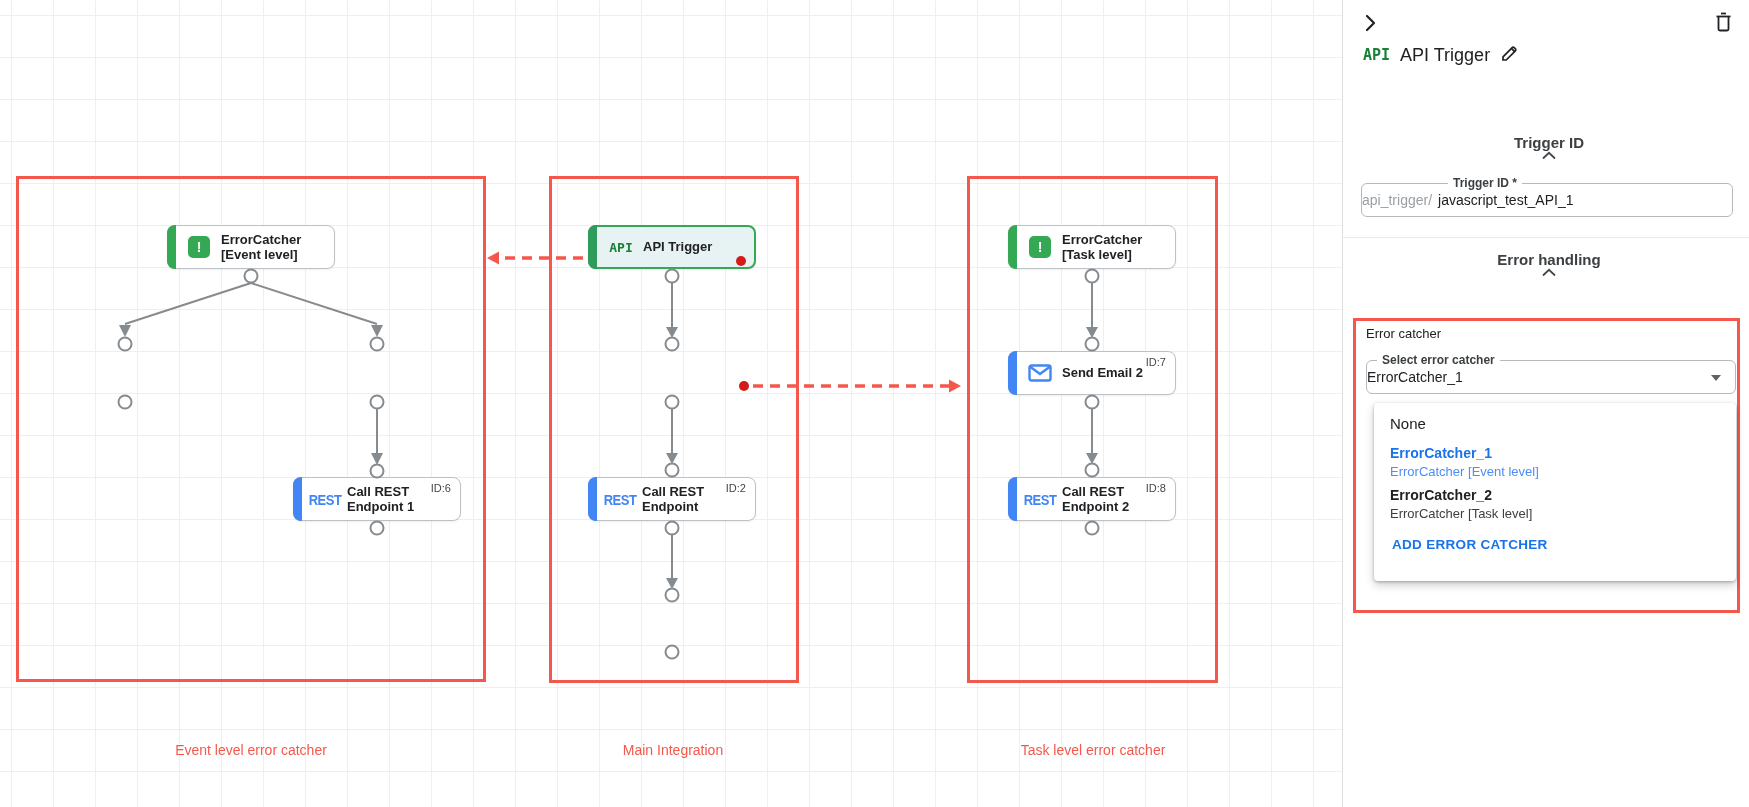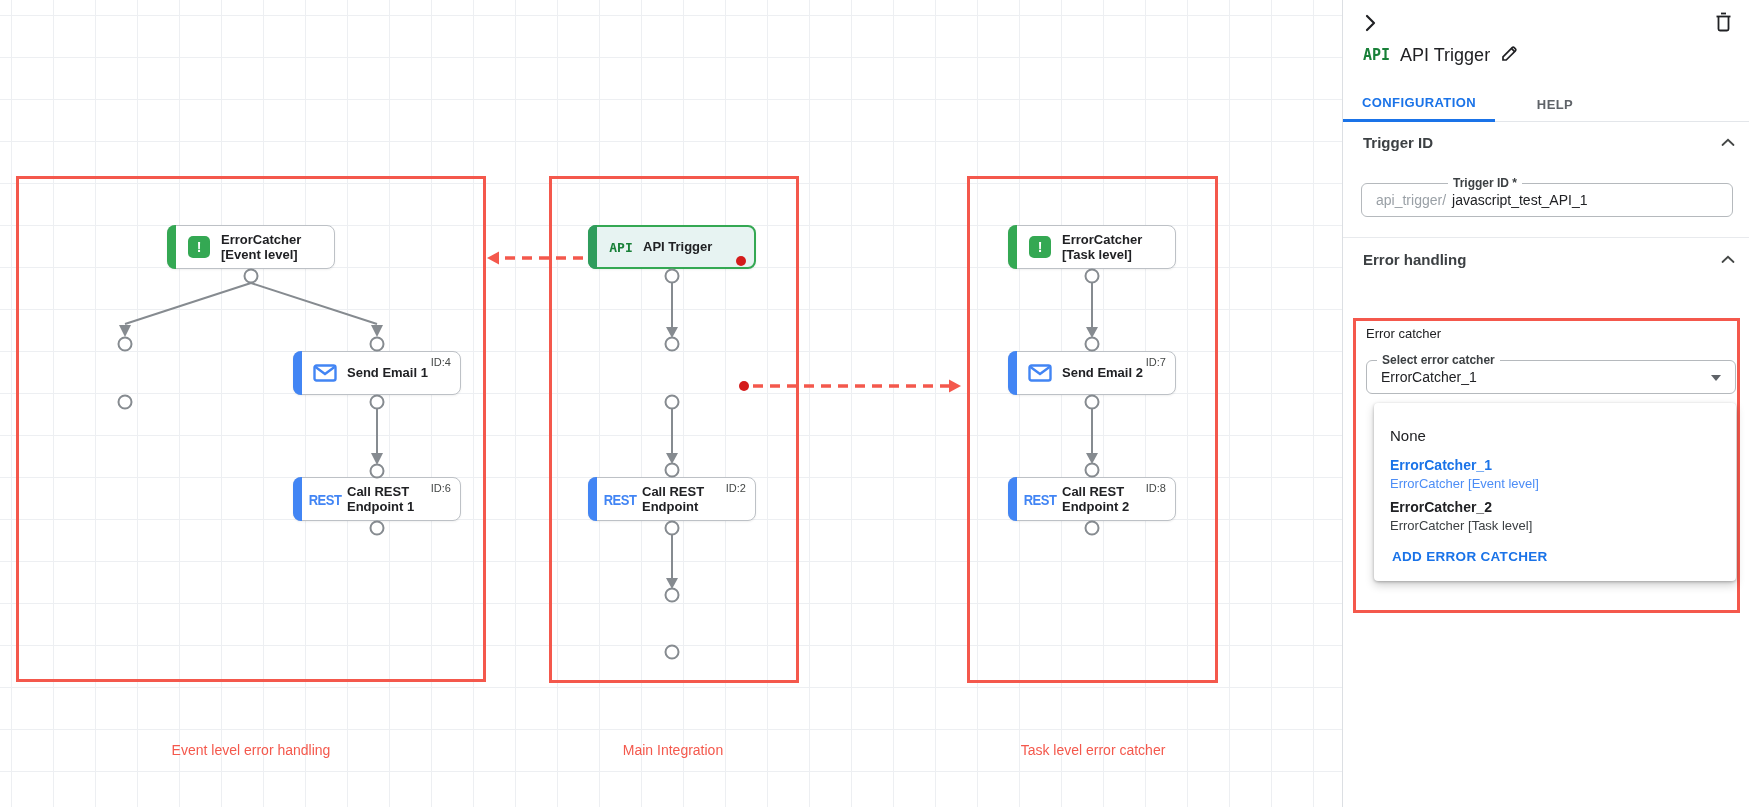--- a/index.html
+++ b/index.html
@@ -253,10 +253,6 @@
     </button>
   </div>
 
-  <div class="tabs">
-    <button class="tab cfg">CONFIGURATION</button>
-    <button class="tab help">HELP</button>
-  </div>
 
   <div class="section-head" style="top:134px">
     <span class="label">Trigger ID</span>

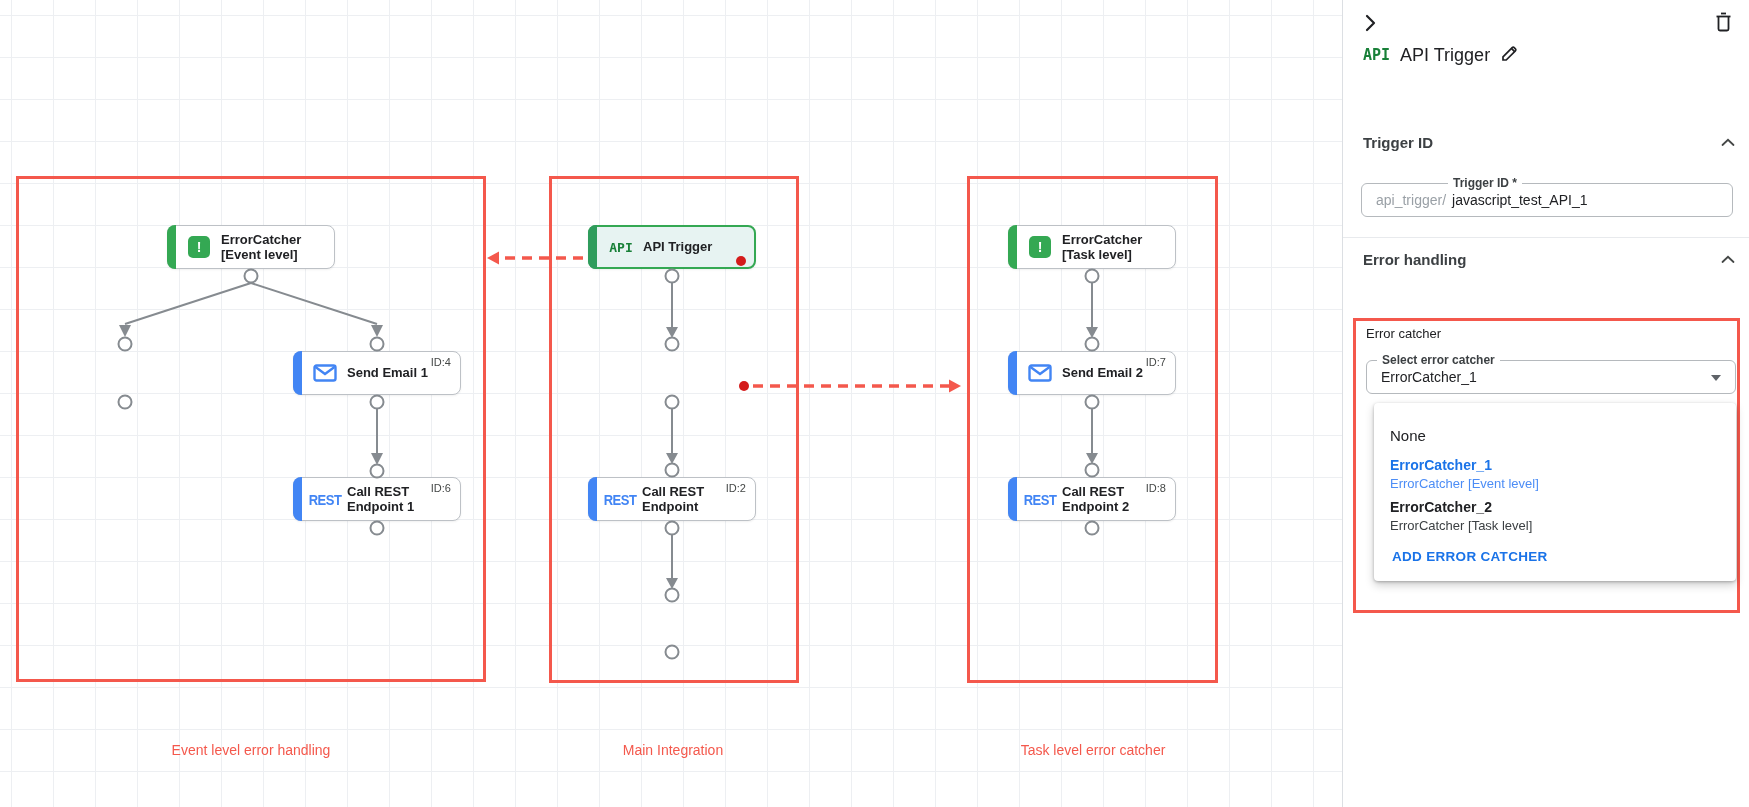--- a/index.html
+++ b/index.html
@@ -53,7 +53,7 @@
   .tab.cfg { width:152px; color:#1a73e8; border-bottom:3px solid #1a73e8; }
   .tab.help { width:120px; }
   .section-head { position:absolute; left:20px; right:14px; display:flex;
-    justify-content:space-between; align-items:center; }
+    justify-content:space-between; align-items:center;flex-direction:column; }
   .section-head .label { font-size:15px; font-weight:bold; color:#3c4043; }
   .divider { position:absolute; left:0; width:100%; height:1px; background:#e8eaed; }
 

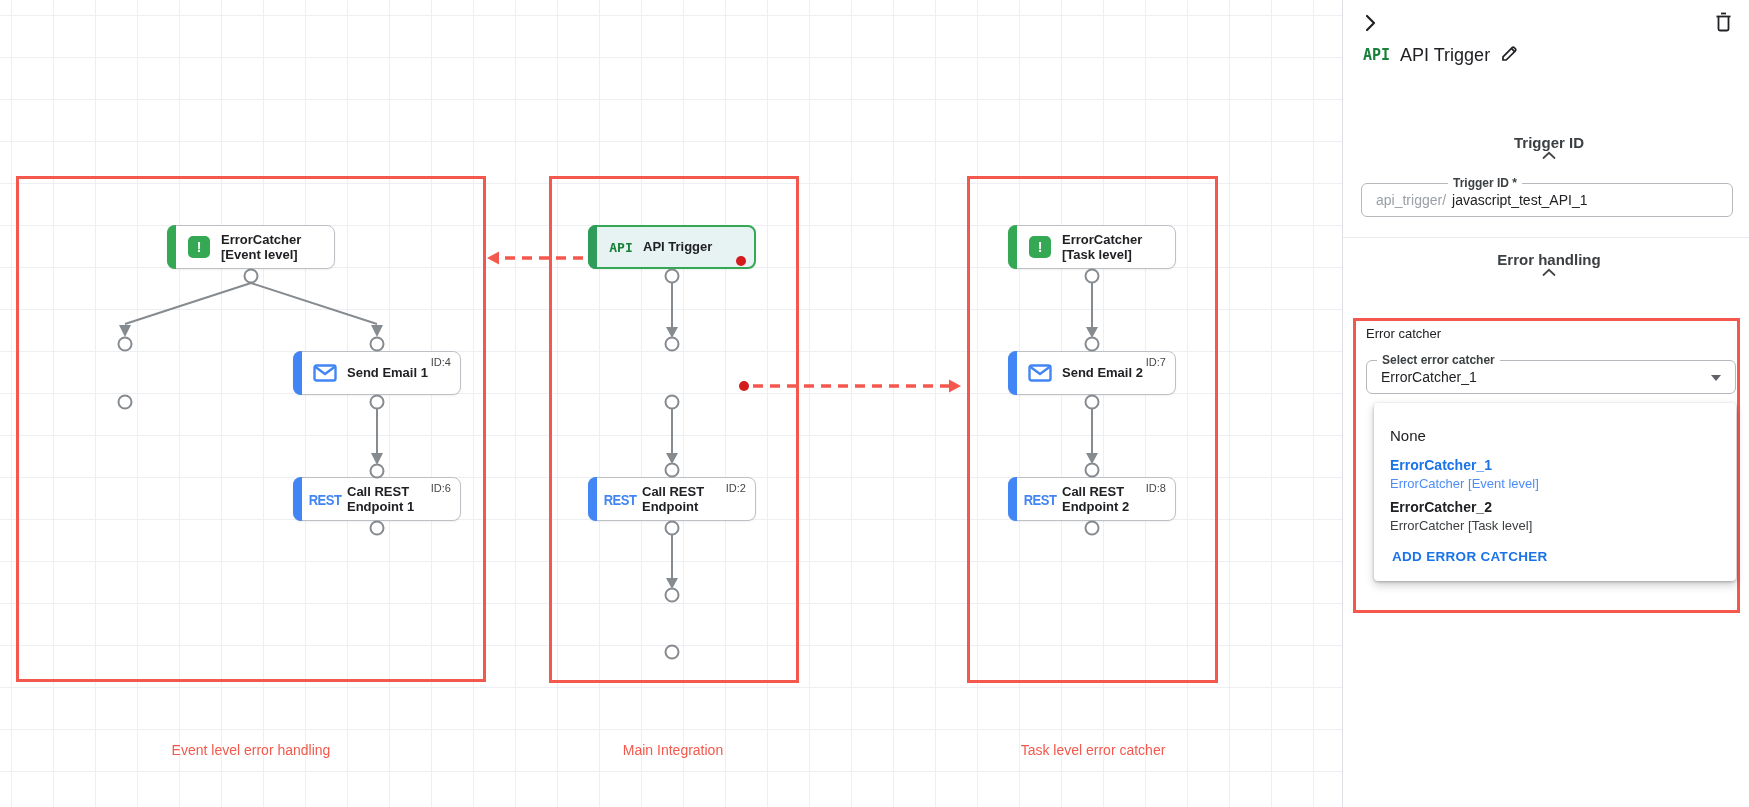--- a/index.html
+++ b/index.html
@@ -58,7 +58,7 @@
   .divider { position:absolute; left:0; width:100%; height:1px; background:#e8eaed; }
 
   .field { position:absolute; border:1px solid #b5b9bd; border-radius:6px;
-    background:#fff; display:flex; align-items:center; padding:0 14px; }
+    background:#fff; display:flex; align-items:center; padding:0 0; }
   .field .float { position:absolute; top:-8px; font-size:12px; font-weight:bold;
     color:#3c4043; background:#fff; padding:0 5px; }
   .field .prefix { color:#9aa0a6; font-size:14px; margin-right:6px; }

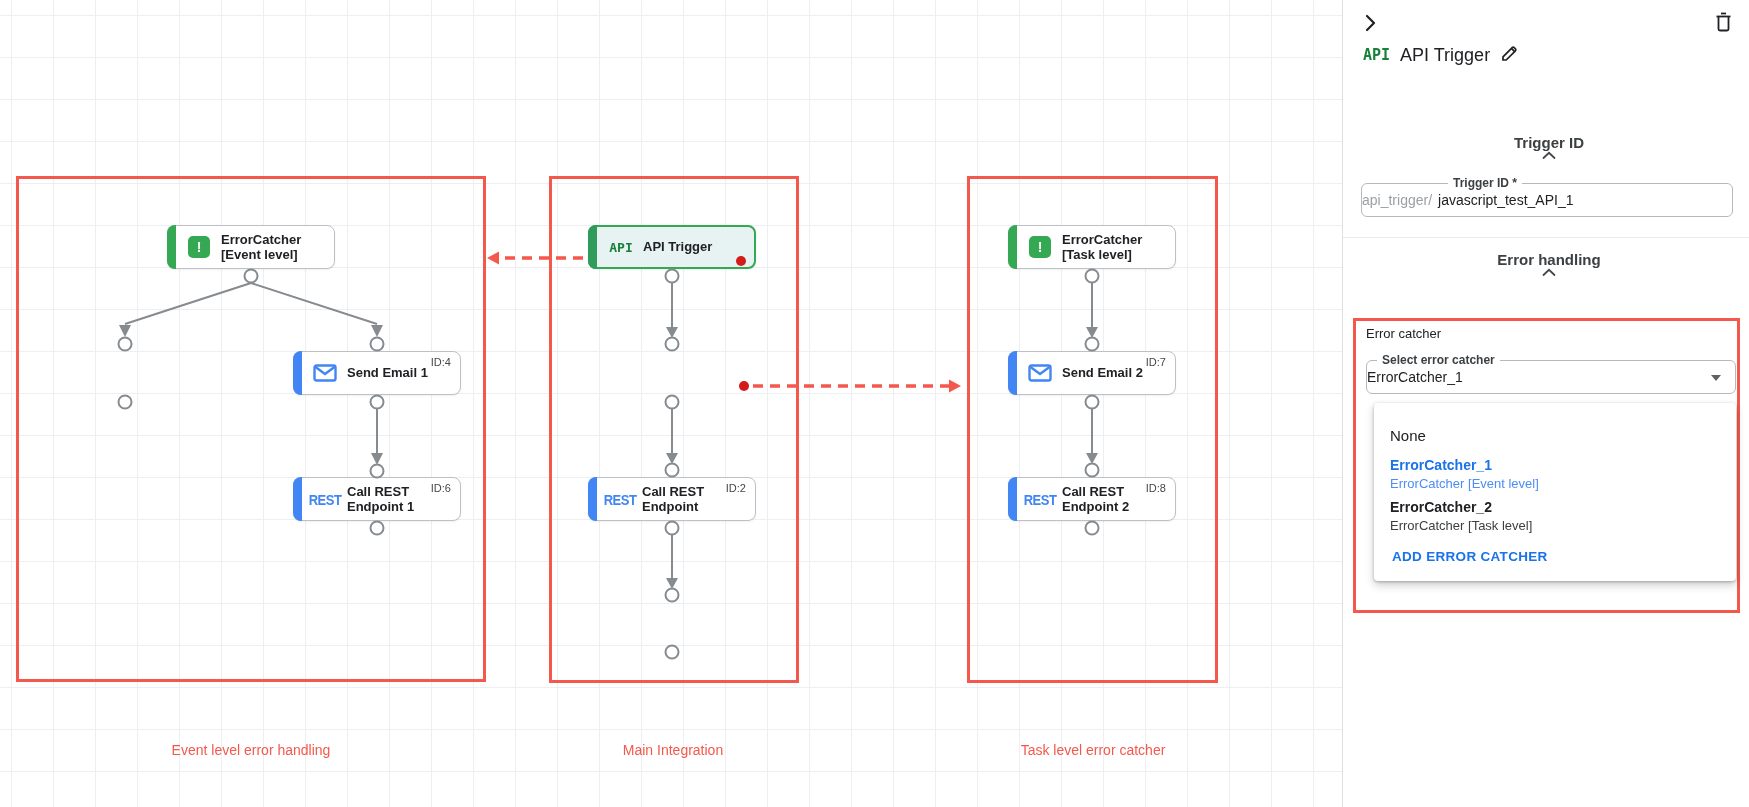--- a/index.html
+++ b/index.html
@@ -101,17 +101,6 @@
   </div>
 
 
-  <div class="node" style="left:293px;top:351px">
-    <div class="bar"></div>
-    <div class="icon">
-      <svg width="24" height="18" viewBox="0 0 24 18">
-          <rect x="1.5" y="1.5" width="21" height="15" rx="2" fill="#fff" stroke="#4285f4" stroke-width="2.4"></rect>
-          <path d="M2.5 3 L12 10 L21.5 3" fill="none" stroke="#4285f4" stroke-width="2.4"></path>
-        </svg>
-    </div>
-    <div class="title">Send Email 1</div>
-    <div class="idbadge">ID:4</div>
-  </div>
 
   <div class="node" style="left:293px;top:477px">
     <div class="bar"></div>

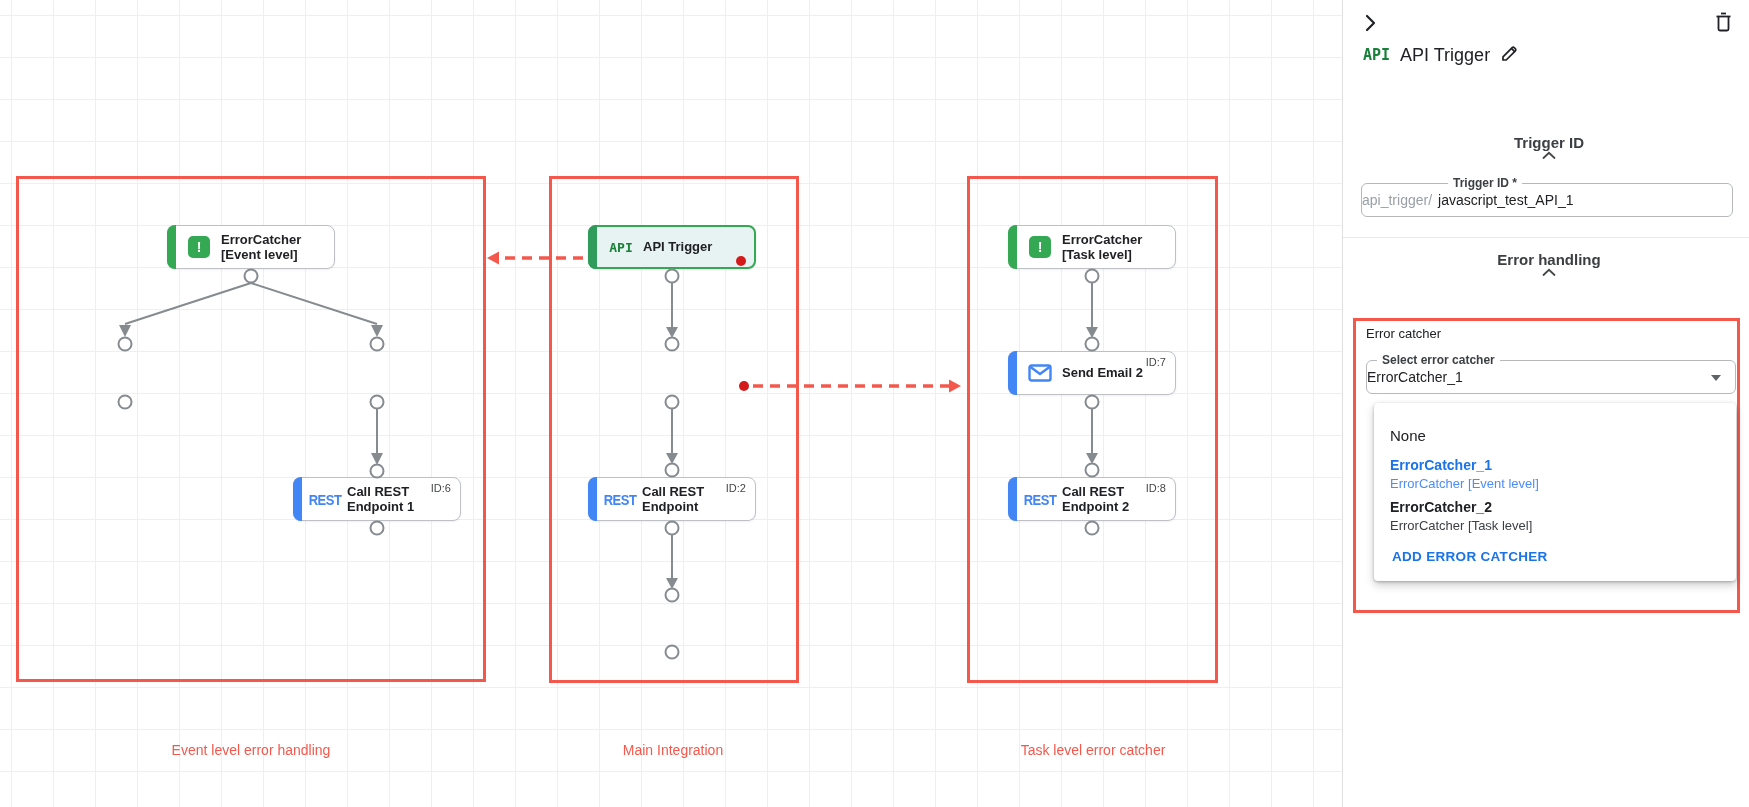--- a/index.html
+++ b/index.html
@@ -71,7 +71,7 @@
   .ec-label { position:absolute; left:10px; top:5px; font-size:13px; color:#202124; }
   .dropdown { position:absolute; background:#fff; border-radius:4px;
     box-shadow:0 1px 3px rgba(0,0,0,.25), 0 4px 10px rgba(0,0,0,.2); }
-  .dd-item { position:absolute; left:16px; font-size:14px; cursor:pointer;margin-top:12px; }
+  .dd-item { position:absolute; left:16px; font-size:14px; cursor:pointer; }
   .dd-none { font-size:15px; color:#202124; }
   .dd-name { font-weight:bold; }
   .dd-name.blue { color:#1a73e8; }

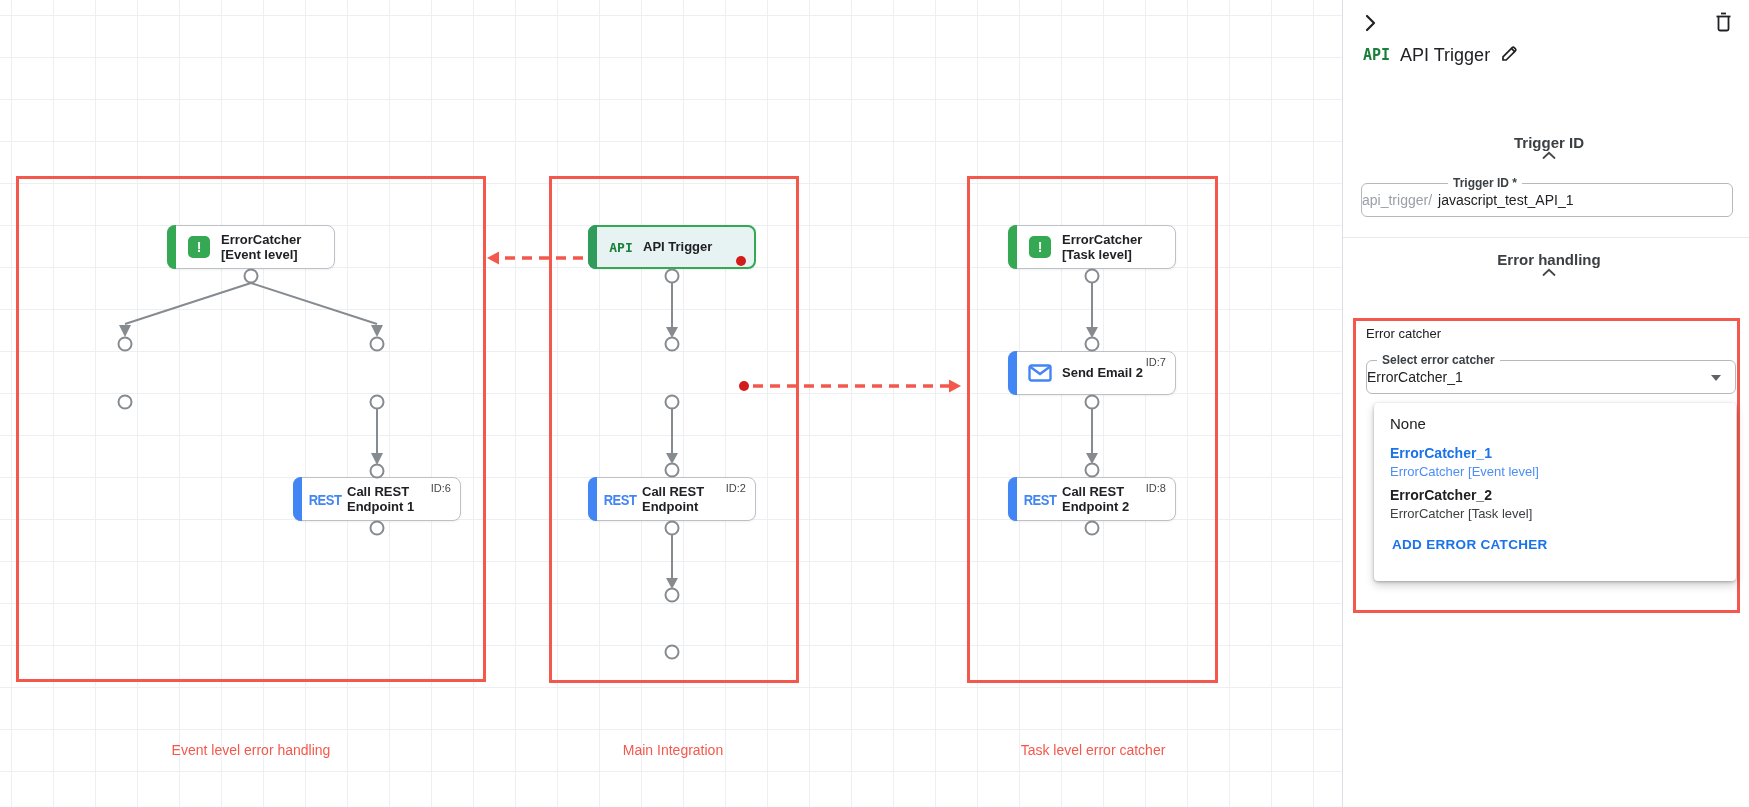--- a/index.html
+++ b/index.html
@@ -88,7 +88,7 @@
   <div class="group-box" style="left:549px;top:176px;width:250px;height:507px"></div>
   <div class="group-box" style="left:967px;top:176px;width:251px;height:507px"></div>
 
-  <div class="group-label" style="left:91px;top:742px">Event level error handling</div>
+  <div class="group-label" style="left:91px;top:742px">Event level error catcher</div>
   <div class="group-label" style="left:513px;top:742px">Main Integration</div>
   <div class="group-label" style="left:933px;top:742px">Task level error catcher</div>
 

